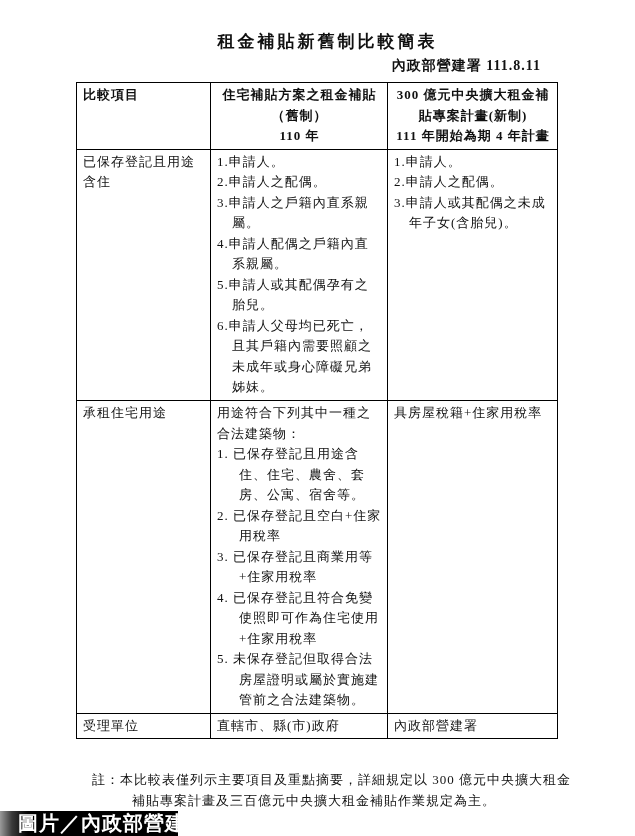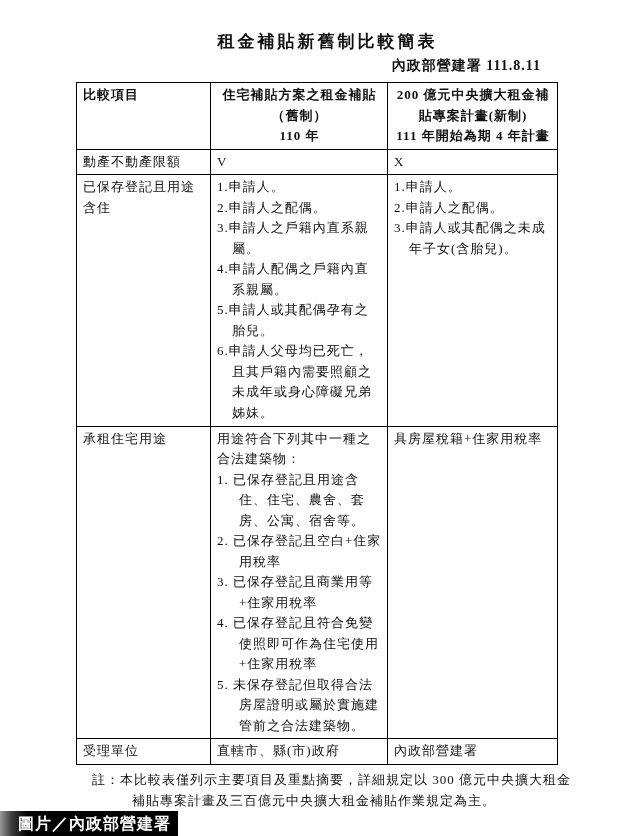--- a/index.html
+++ b/index.html
@@ -85,7 +85,7 @@
         <div class="hdr">110 年</div>
       </td>
       <td class="ctr">
-        <div class="hdr">200 億元中央擴大租金補</div>
+        <div class="hdr">300 億元中央擴大租金補</div>
         <div class="hdr">貼專案計畫(新制)</div>
         <div class="hdr">111 年開始為期 4 年計畫</div>
       </td>

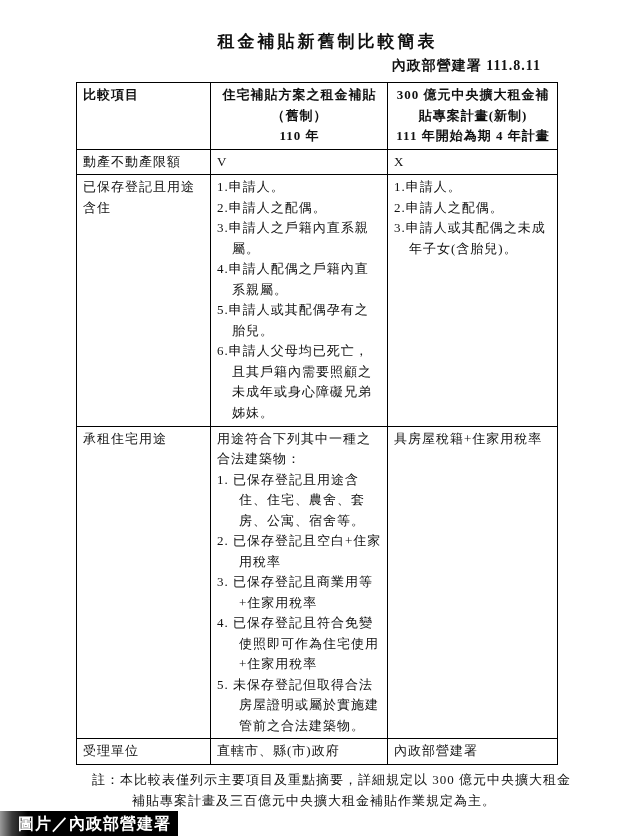--- a/index.html
+++ b/index.html
@@ -92,11 +92,6 @@
     </tr>
 
 
-    <tr class="h-r2">
-      <td>動產不動產限額</td>
-      <td>V</td>
-      <td>X</td>
-    </tr>
 
     <tr class="h-r3">
       <td>已保存登記且用途含住</td>

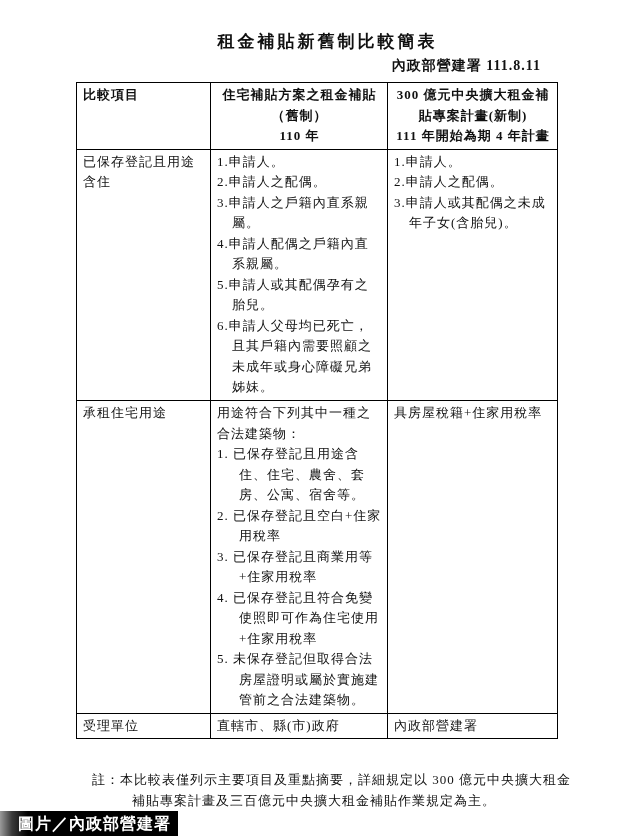--- a/index.html
+++ b/index.html
@@ -54,7 +54,7 @@
     background:linear-gradient(90deg,#9a9a9a 0px,#3a3a3a 12px,#000000 28px);
     color:#ffffff;
     font-family:"Liberation Sans","DejaVu Sans",sans-serif;
-    font-weight:bold;font-size:16px;line-height:25px;
+    font-weight:bold;font-size:20px;line-height:25px;
     padding-left:18px;letter-spacing:1px;
     box-sizing:border-box;white-space:nowrap;
   }

